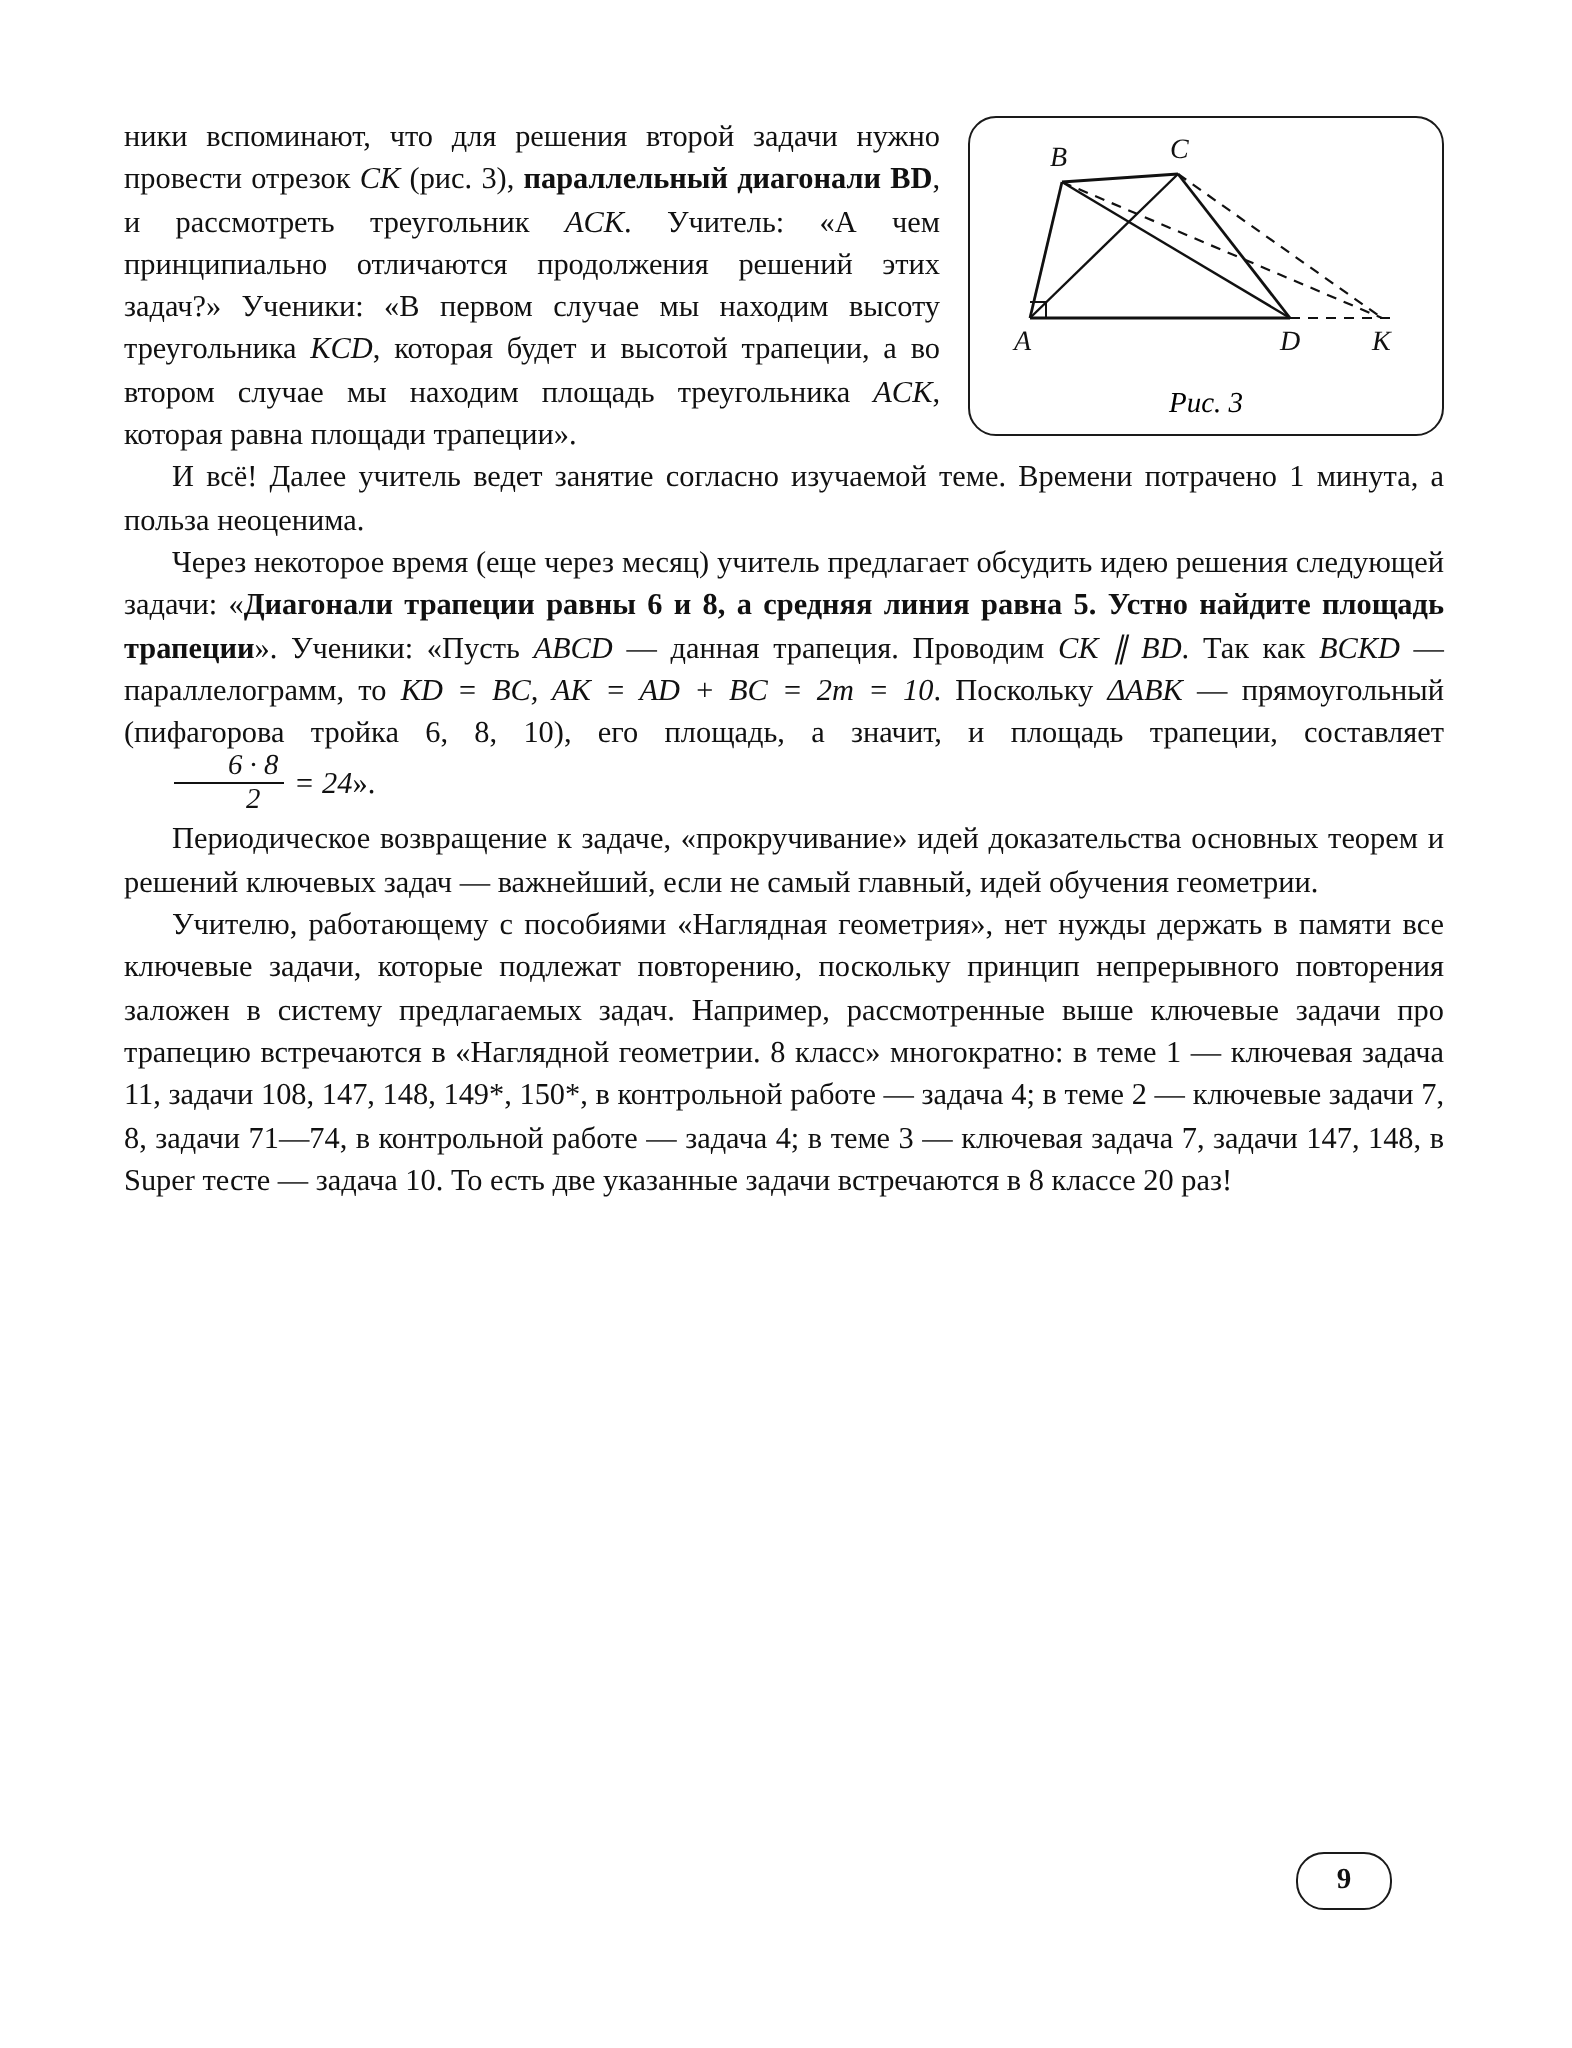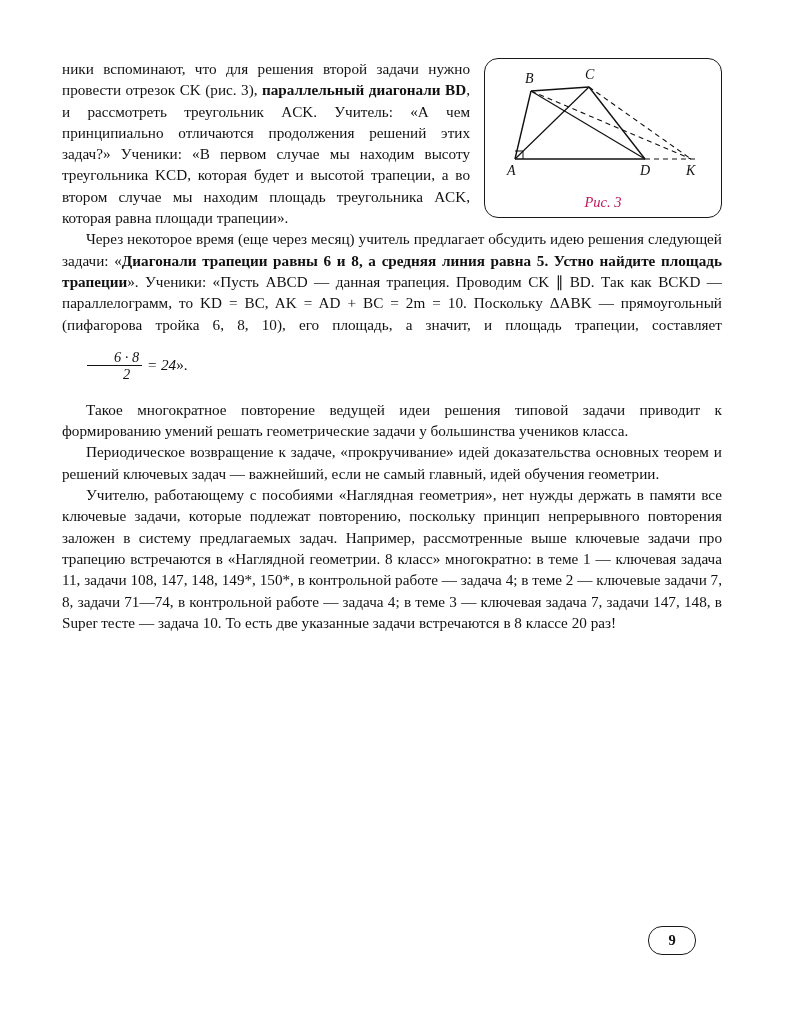--- a/index.html
+++ b/index.html
@@ -64,7 +64,7 @@
   p.indent {
     text-indent: 24px;
   }
-  .i { }
+  .i { font-style: italic; }
   .bi { font-weight: bold; }
 
   

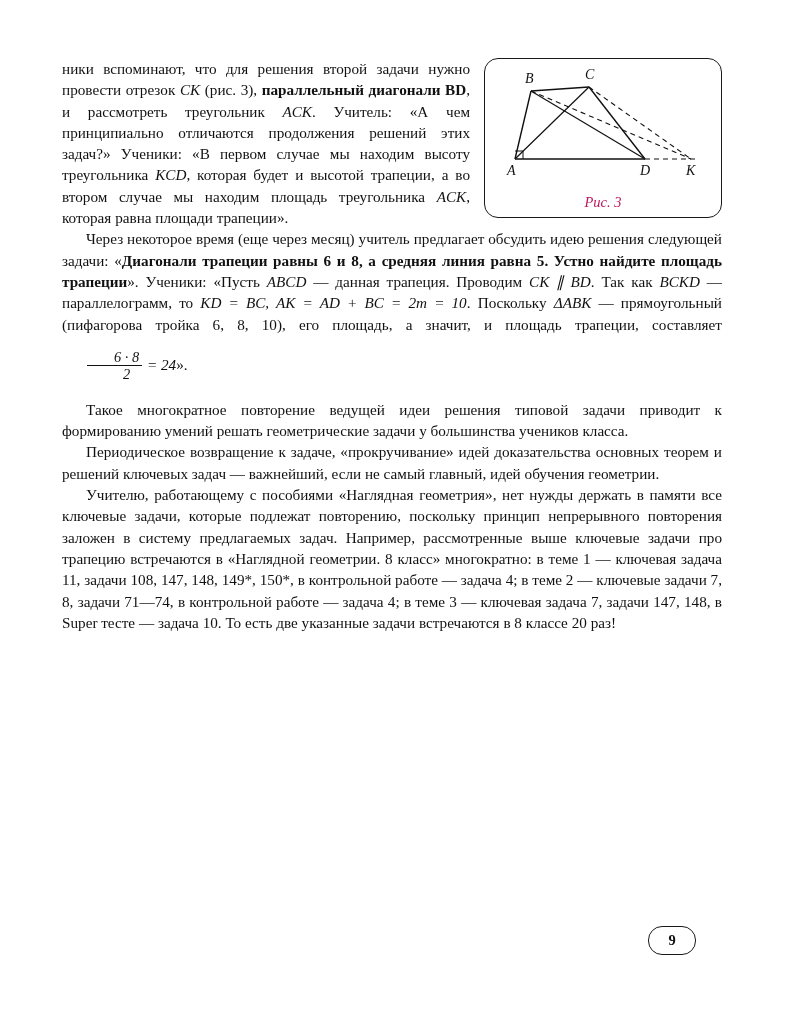--- a/index.html
+++ b/index.html
@@ -51,7 +51,7 @@
     text-align: center;
     font-style: italic;
     font-size: 14.5px;
-    color: #be185d;
+    color: #000000;
   }
   p {
     margin: 0 0 0 0;

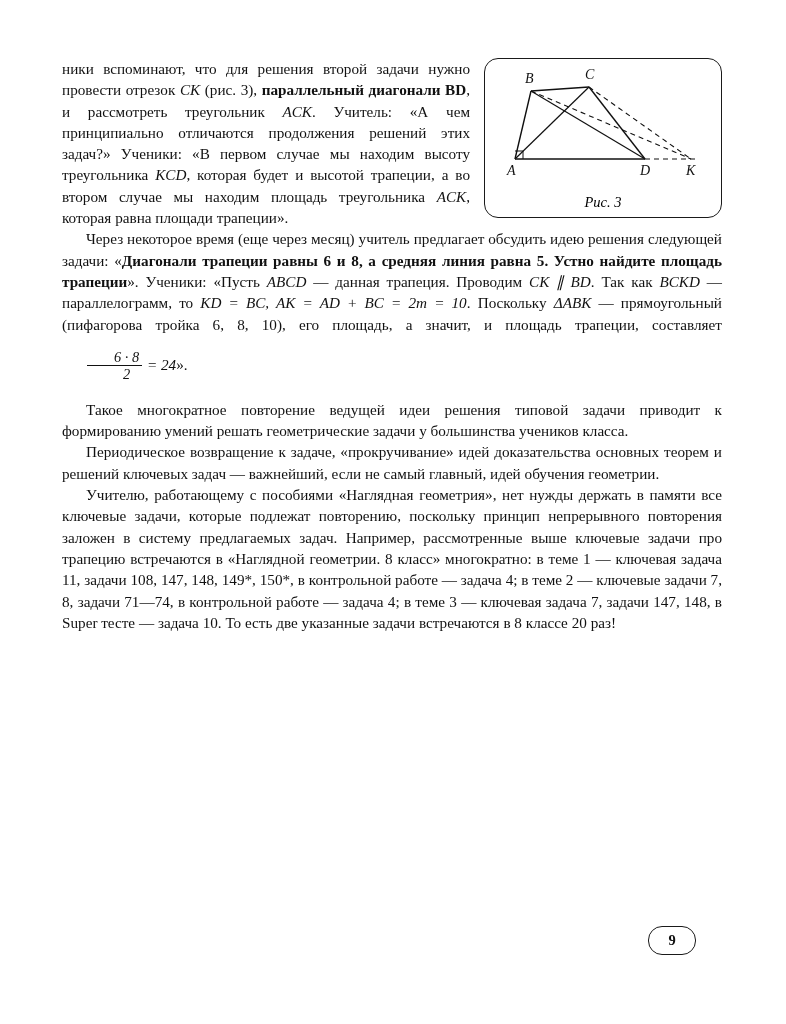--- a/index.html
+++ b/index.html
@@ -152,6 +152,7 @@
 
     <div id="paragraphs">
         <p><span>ники вспоминают, что для решения второй задачи нужно провести отрезок </span><span class="i">CK</span><span> (рис. 3), </span><span class="bi">параллельный диагонали BD</span><span>, и рассмотреть треугольник </span><span class="i">ACK</span><span>. Учитель: «А чем принципиально отличаются продолжения решений этих задач?» Ученики: «В первом случае мы находим высоту треугольника </span><span class="i">KCD</span><span>, которая будет и высотой трапеции, а во втором случае мы находим площадь треугольника </span><span class="i">ACK</span><span>, которая равна площади трапеции».</span></p>
+        <p class="indent"><span>И всё! Далее учитель ведет занятие согласно изучаемой теме. Времени потрачено 1 минута, а польза неоценима.</span></p>
         <p class="indent"><span>Через некоторое время (еще через месяц) учитель предлагает обсудить идею решения следующей задачи: «</span><span class="bi">Диагонали трапеции равны 6 и 8, а средняя линия равна 5. Устно найдите площадь трапеции</span><span>». Ученики: «Пусть </span><span class="i">ABCD</span><span> — данная трапеция. Проводим </span><span class="i">CK ∥ BD</span><span>. Так как </span><span class="i">BCKD</span><span> — параллелограмм, то </span><span class="i">KD = BC, AK = AD + BC = 2m = 10</span><span>. Поскольку </span><span class="i">ΔABK</span><span> — прямоугольный (пифагорова тройка 6, 8, 10), его площадь, а значит, и площадь трапеции, составляет </span><span class="eqbox"><span class="frac"><span class="num">6 · 8</span><span class="den">2</span></span><span> = 24</span></span><span>».</span></p>
         <p class="indent"><span>Такое многократное повторение ведущей идеи решения типовой задачи приводит к формированию умений решать геометрические задачи у большинства учеников класса.</span></p>
         <p class="indent"><span>Периодическое возвращение к задаче, «прокручивание» идей доказательства основных теорем и решений ключевых задач — важнейший, если не самый главный, идей обучения геометрии.</span></p>

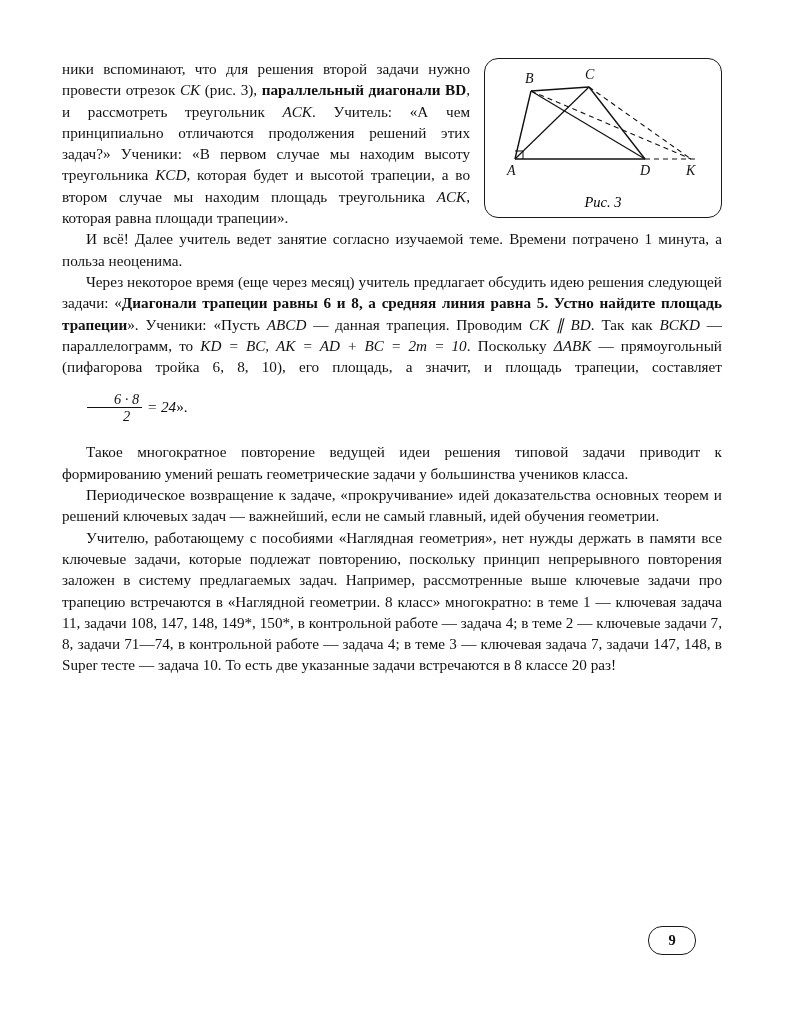--- a/index.html
+++ b/index.html
@@ -73,7 +73,7 @@
     vertical-align: middle;
     text-align: center;
     font-style: italic;
-    margin: 16px 1px;
+    margin: 0 1px;
     position: relative;
     top: -1px;
   }

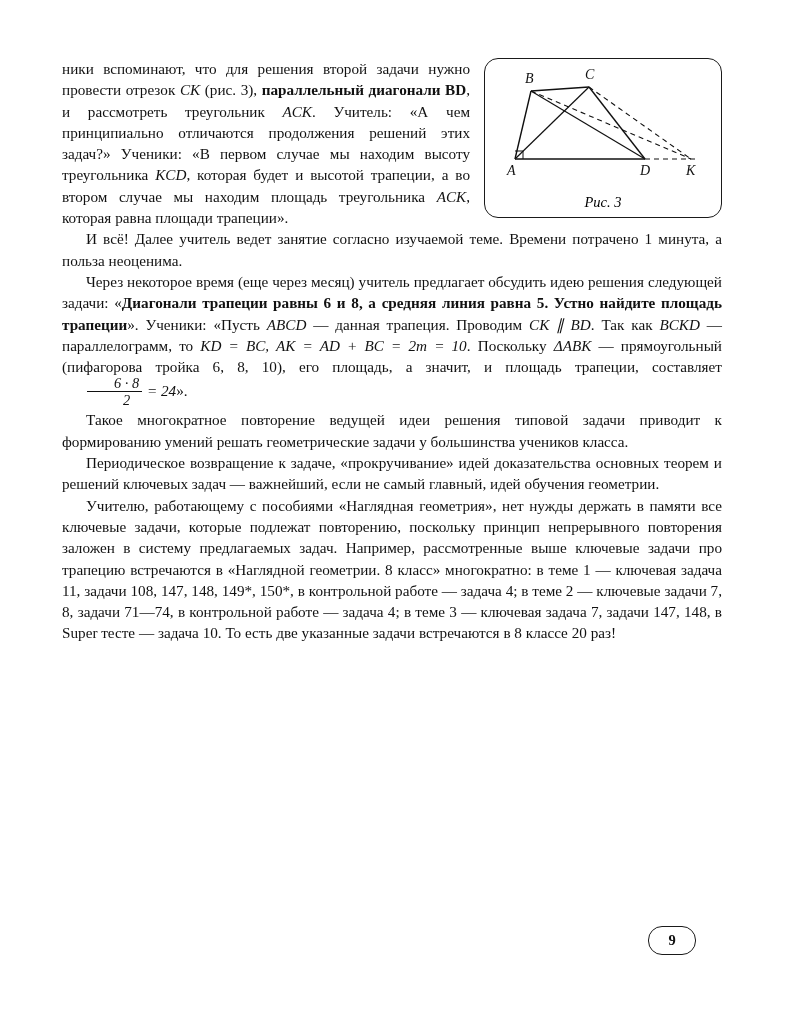--- a/index.html
+++ b/index.html
@@ -154,7 +154,6 @@
         <p><span>ники вспоминают, что для решения второй задачи нужно провести отрезок </span><span class="i">CK</span><span> (рис. 3), </span><span class="bi">параллельный диагонали BD</span><span>, и рассмотреть треугольник </span><span class="i">ACK</span><span>. Учитель: «А чем принципиально отличаются продолжения решений этих задач?» Ученики: «В первом случае мы находим высоту треугольника </span><span class="i">KCD</span><span>, которая будет и высотой трапеции, а во втором случае мы находим площадь треугольника </span><span class="i">ACK</span><span>, которая равна площади трапеции».</span></p>
         <p class="indent"><span>И всё! Далее учитель ведет занятие согласно изучаемой теме. Времени потрачено 1 минута, а польза неоценима.</span></p>
         <p class="indent"><span>Через некоторое время (еще через месяц) учитель предлагает обсудить идею решения следующей задачи: «</span><span class="bi">Диагонали трапеции равны 6 и 8, а средняя линия равна 5. Устно найдите площадь трапеции</span><span>». Ученики: «Пусть </span><span class="i">ABCD</span><span> — данная трапеция. Проводим </span><span class="i">CK ∥ BD</span><span>. Так как </span><span class="i">BCKD</span><span> — параллелограмм, то </span><span class="i">KD = BC, AK = AD + BC = 2m = 10</span><span>. Поскольку </span><span class="i">ΔABK</span><span> — прямоугольный (пифагорова тройка 6, 8, 10), его площадь, а значит, и площадь трапеции, составляет </span><span class="eqbox"><span class="frac"><span class="num">6 · 8</span><span class="den">2</span></span><span> = 24</span></span><span>».</span></p>
-        <p class="indent"><span>Такое многократное повторение ведущей идеи решения типовой задачи приводит к формированию умений решать геометрические задачи у большинства учеников класса.</span></p>
         <p class="indent"><span>Периодическое возвращение к задаче, «прокручивание» идей доказательства основных теорем и решений ключевых задач — важнейший, если не самый главный, идей обучения геометрии.</span></p>
         <p class="indent"><span>Учителю, работающему с пособиями «Наглядная геометрия», нет нужды держать в памяти все ключевые задачи, которые подлежат повторению, поскольку принцип непрерывного повторения заложен в систему предлагаемых задач. Например, рассмотренные выше ключевые задачи про трапецию встречаются в «Наглядной геометрии. 8 класс» многократно: в теме 1 — ключевая задача 11, задачи 108, 147, 148, 149*, 150*, в контрольной работе — задача 4; в теме 2 — ключевые задачи 7, 8, задачи 71—74, в контрольной работе — задача 4; в теме 3 — ключевая задача 7, задачи 147, 148, в Super тесте — задача 10. То есть две указанные задачи встречаются в 8 классе 20 раз!</span></p>
       </div>

